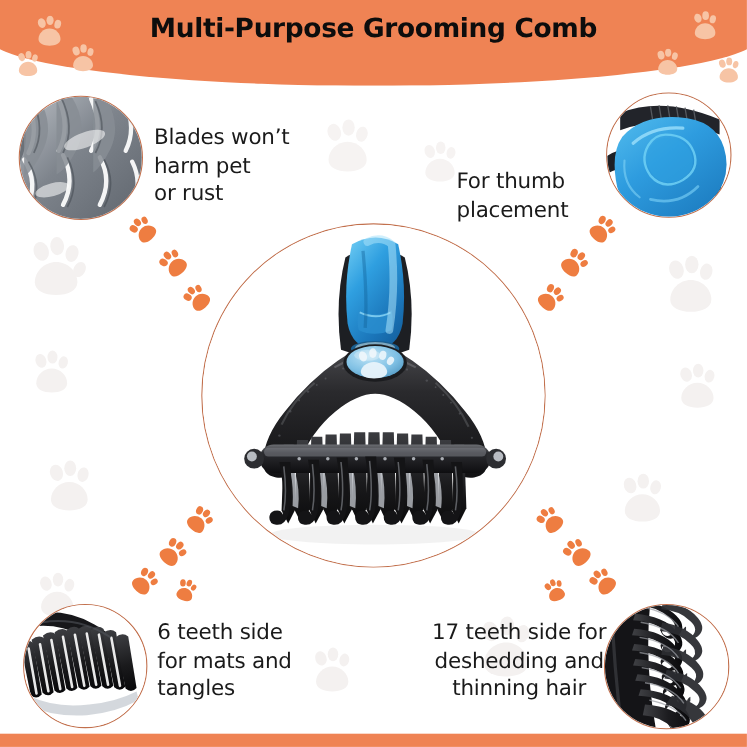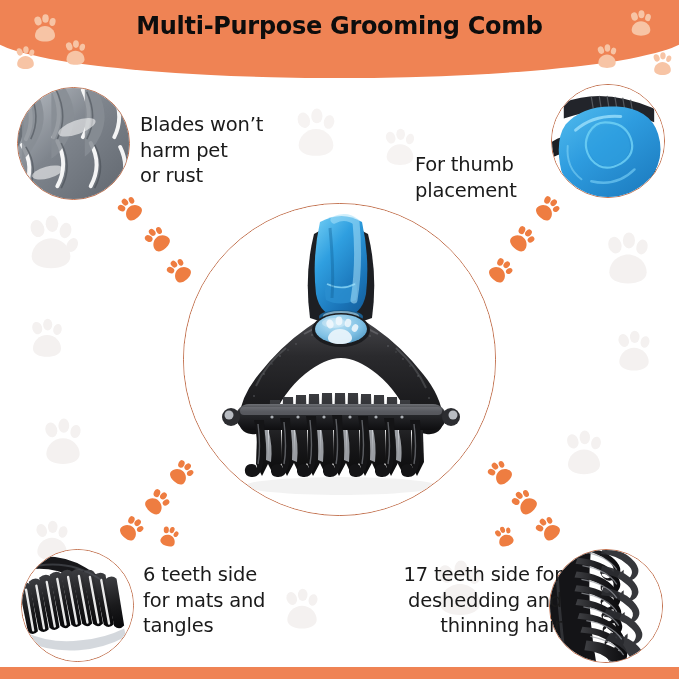--- a/index.html
+++ b/index.html
@@ -51,7 +51,7 @@
   .t-tl{left:140px;top:112px;}
   .t-tr{left:415px;top:124px;width:145px;margin-top:28px;}
   .t-bl{left:143px;top:562px;}
-  .t-br{left:382px;top:562px;width:180px;text-align:right;}
+  .t-br{left:382px;top:562px;width:180px;text-align:center;}
 
   
   .inset{

